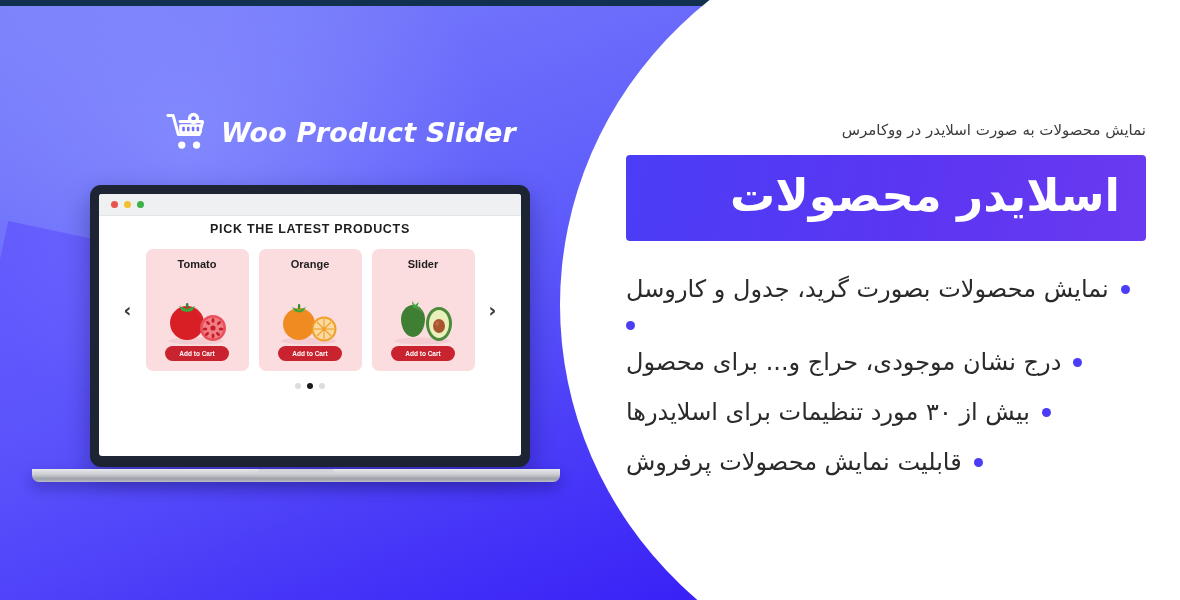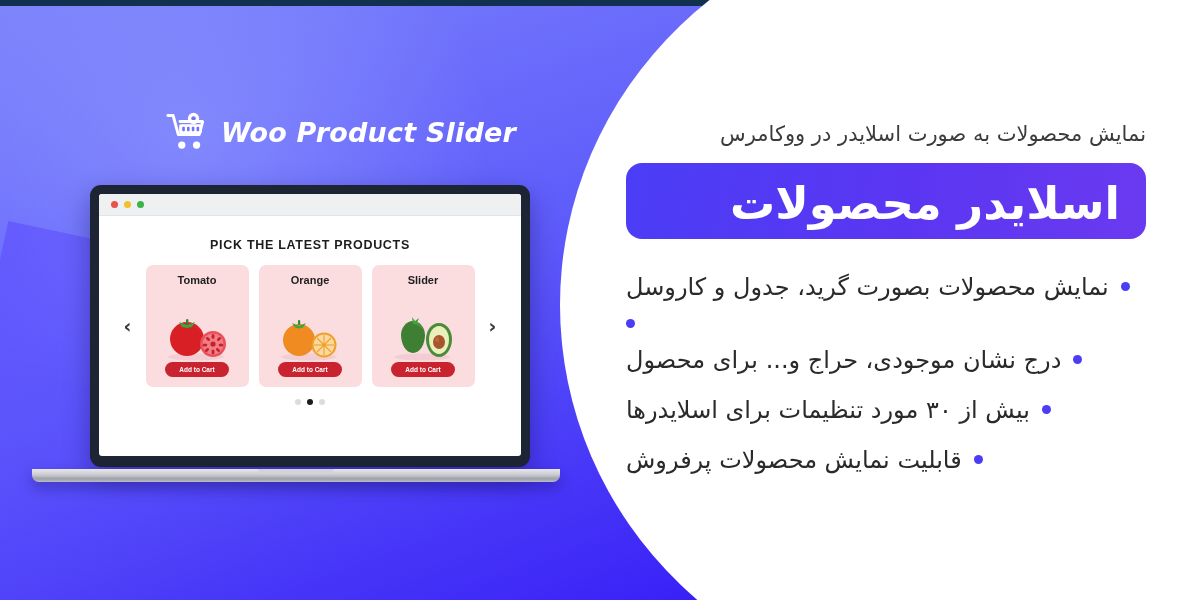--- a/index.html
+++ b/index.html
@@ -163,7 +163,7 @@
   }
   #subtitle {
     font-family:"DejaVu Sans", sans-serif;
-    font-size:21px; color:#3b3b3b;
+    font-size:15px; color:#3b3b3b;
     margin-bottom:14px; line-height:1.4;
   }
   #title-box {

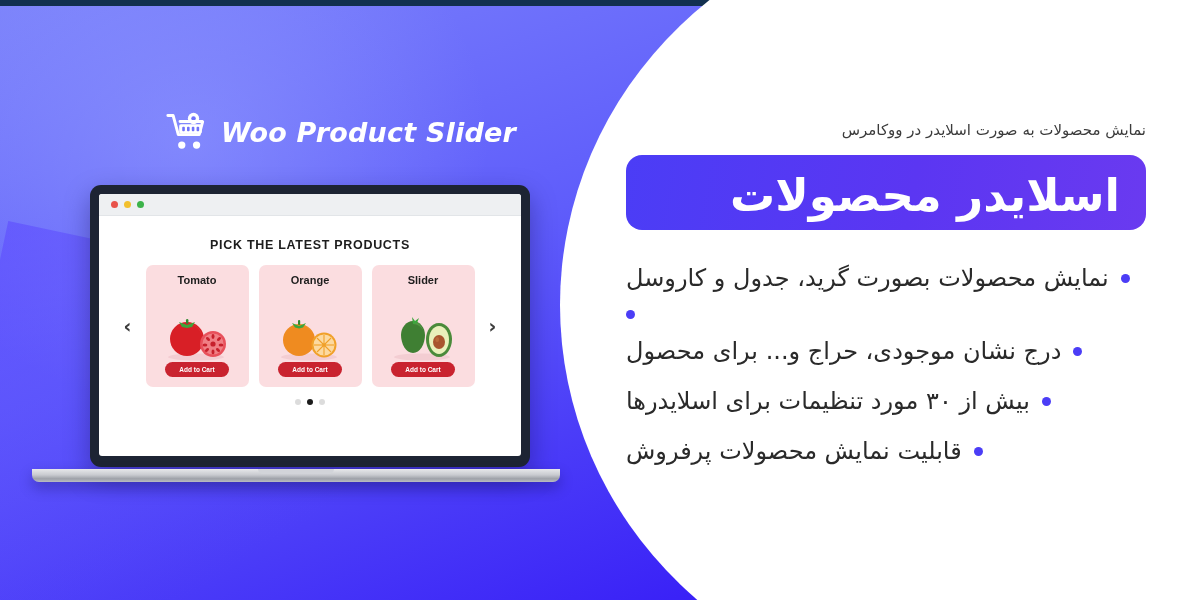--- a/index.html
+++ b/index.html
@@ -168,8 +168,8 @@
   }
   #title-box {
     background:linear-gradient(100deg,#4b3df6 0%,#5b36f2 55%,#6a3af0 100%);
-    border-radius:16px;
-    padding:16px 26px 9px;
+    border-radius:4px;
+    padding:16px 26px 20px;
     display:block;
   }
   #title-text {

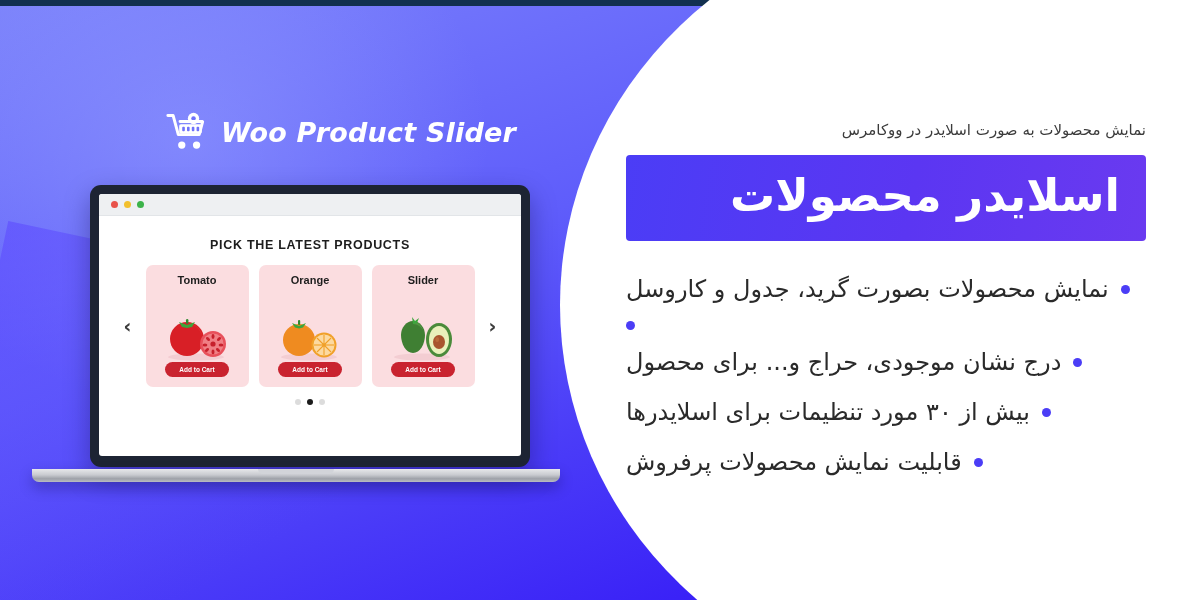--- a/index.html
+++ b/index.html
@@ -103,7 +103,7 @@
     font-size:12.5px;
     letter-spacing:.7px;
     color:#1d1d1d;
-    margin:22px 0 13px;
+    margin:6px 0 13px;
   }
 
   #slider-row {

